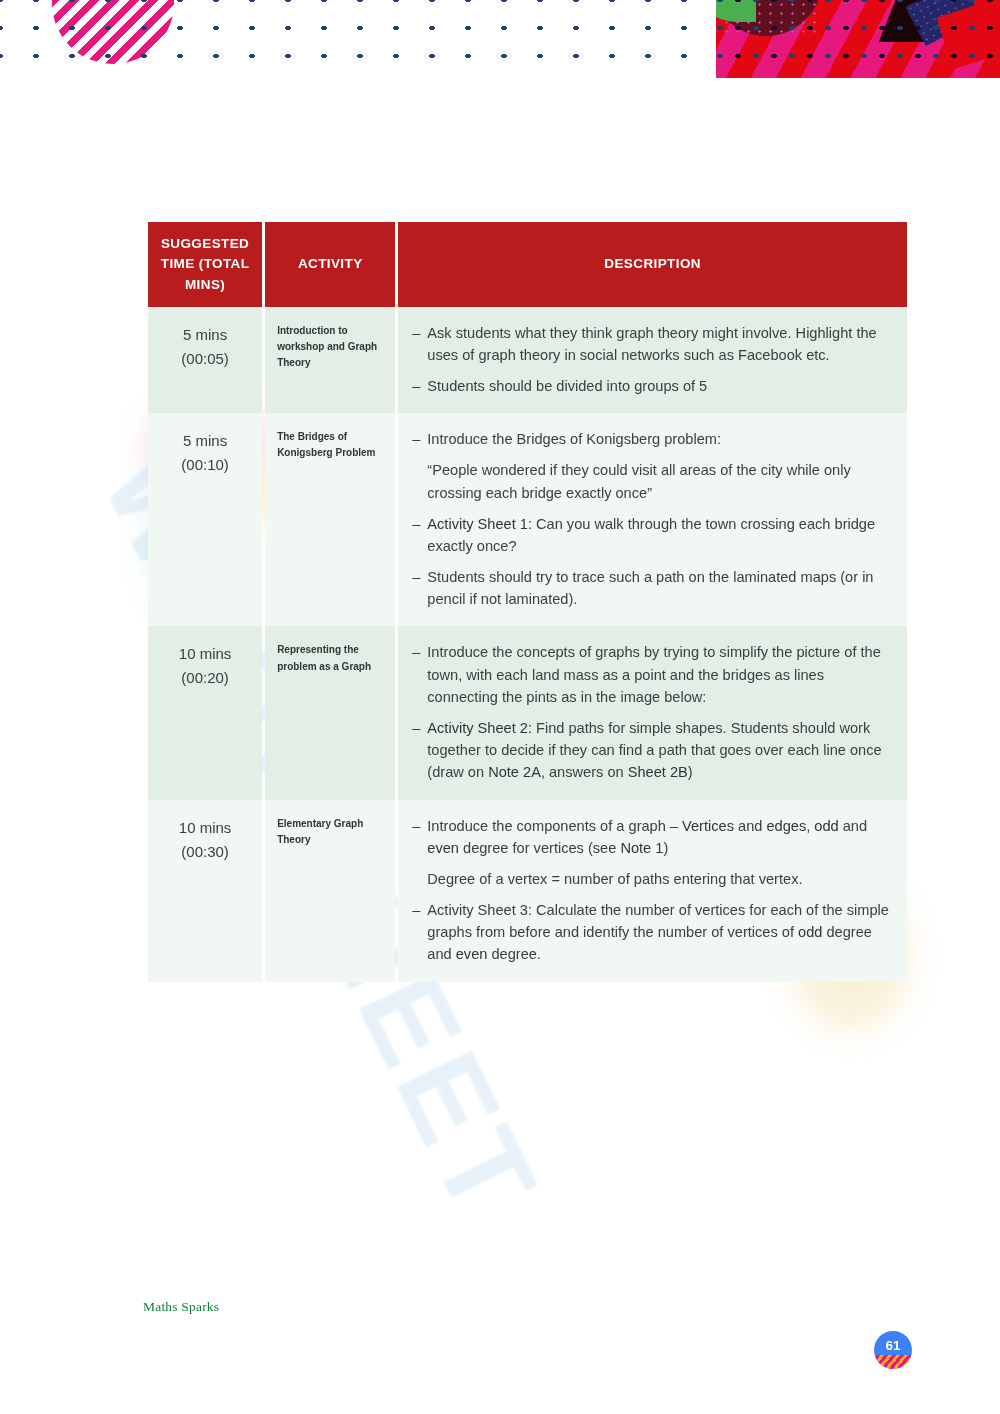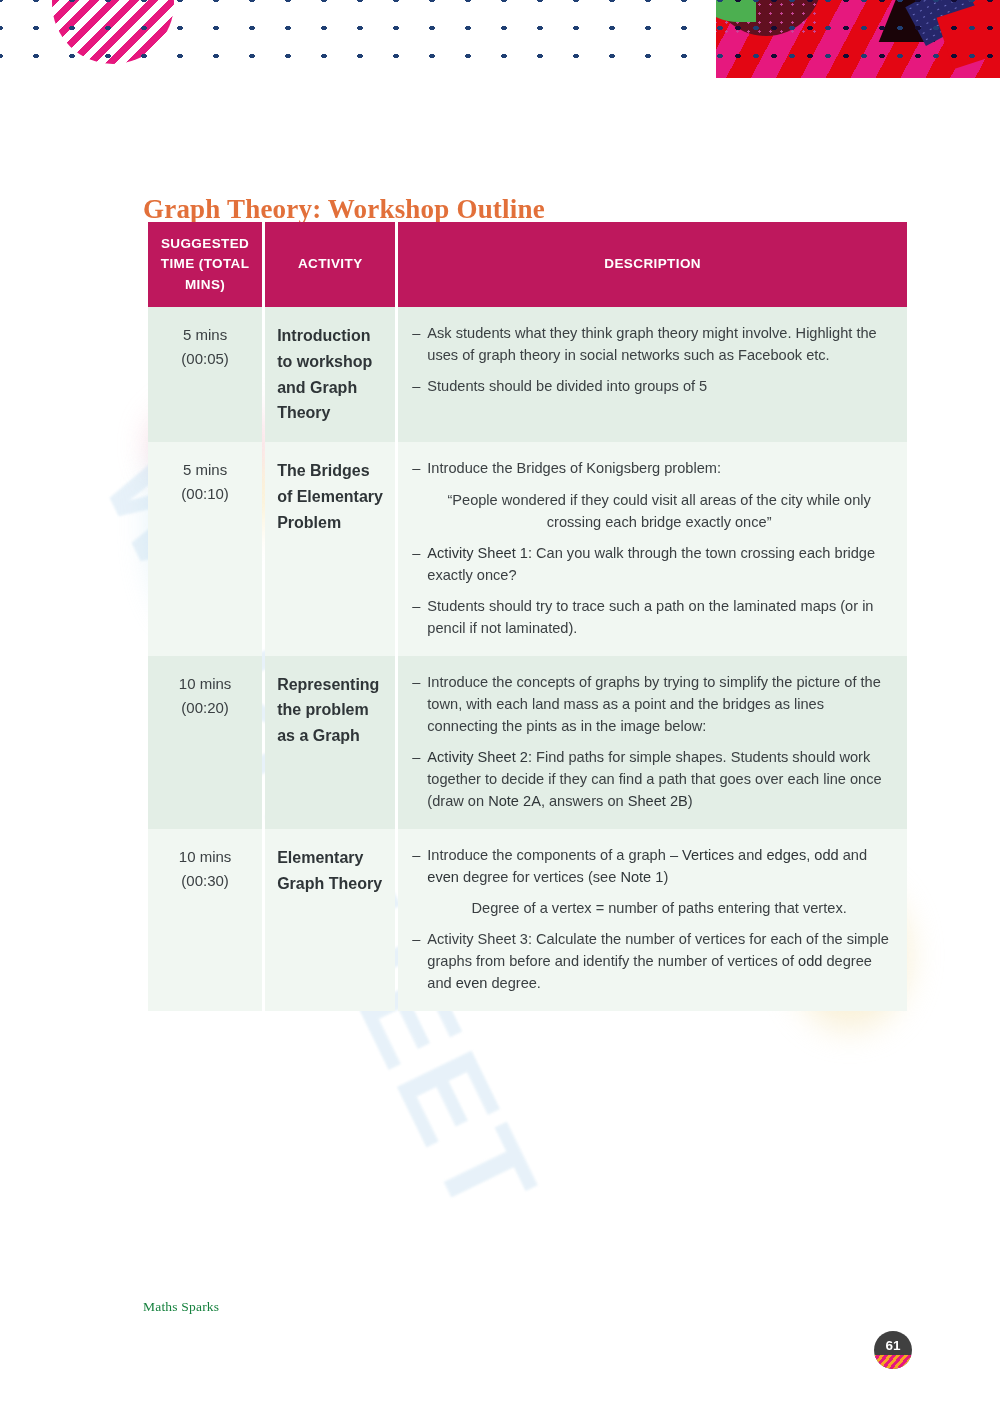--- a/index.html
+++ b/index.html
@@ -305,7 +305,6 @@
 
 <div class="page">
 
-  <h1 class="page-title">Graph Theory: Workshop Outline</h1>
 
   <table class="outline-table">
     <colgroup>

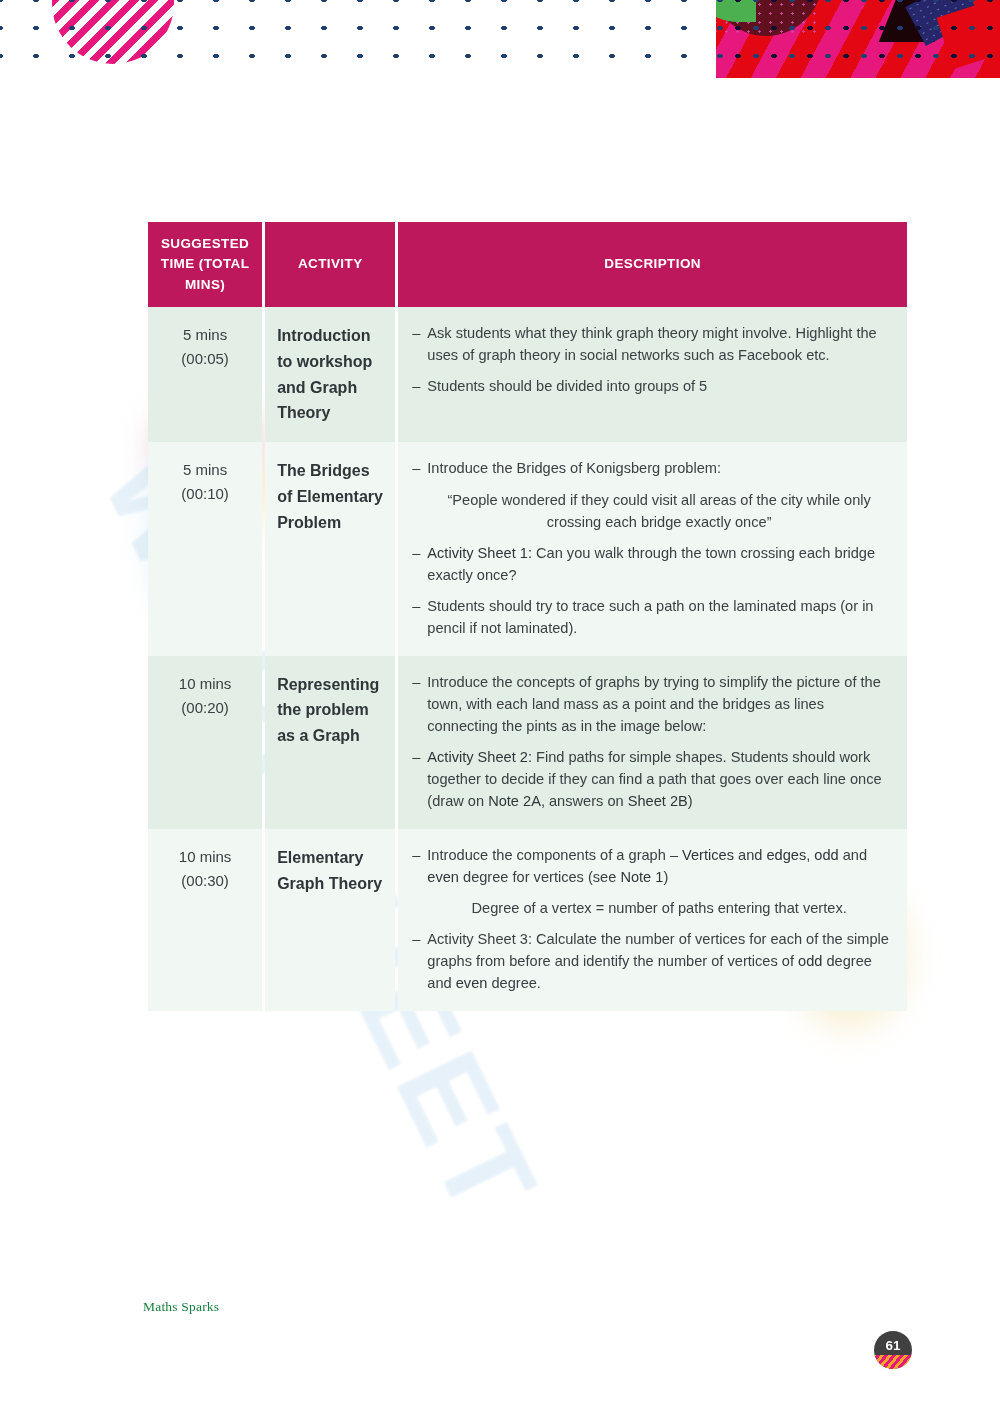--- a/index.html
+++ b/index.html
@@ -178,7 +178,7 @@
     table-layout: fixed;
   }
   .outline-table th {
-    background: #be185d;
+    background: #b91c1c;
     color: #ffffff;
     font-family: "Liberation Sans", sans-serif;
     font-size: 13.5px;

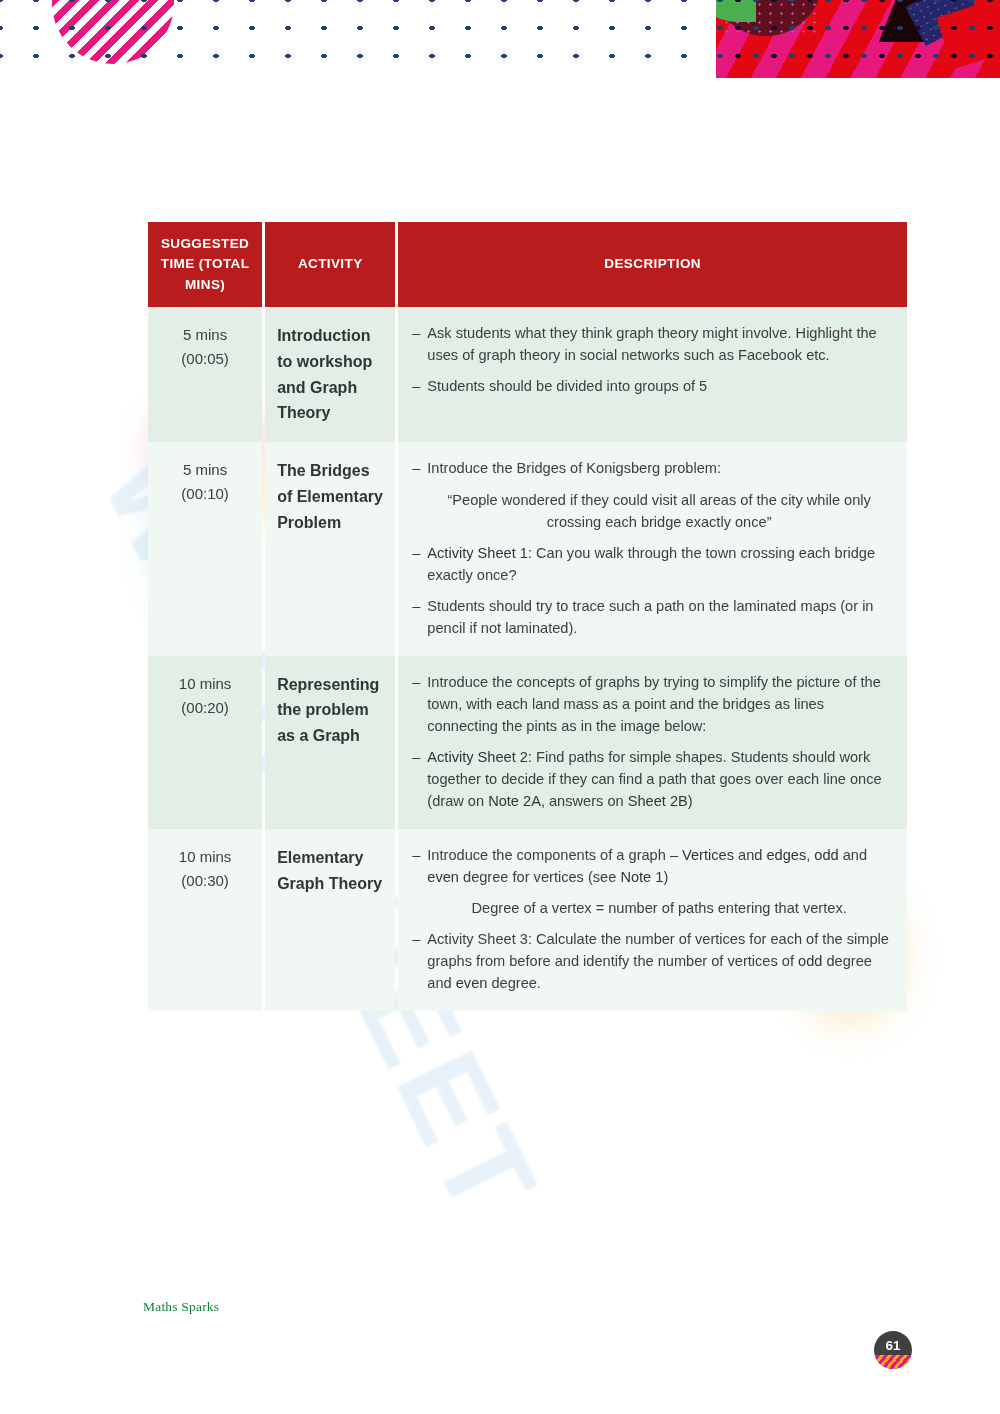--- a/index.html
+++ b/index.html
@@ -215,7 +215,7 @@
   td.cell-activity {
     font-weight: 700;
     color: #2f3538;
-    font-size: 16px;
+    font-size: 10px;
     padding-top: 16px;
     line-height: 1.62;
   }

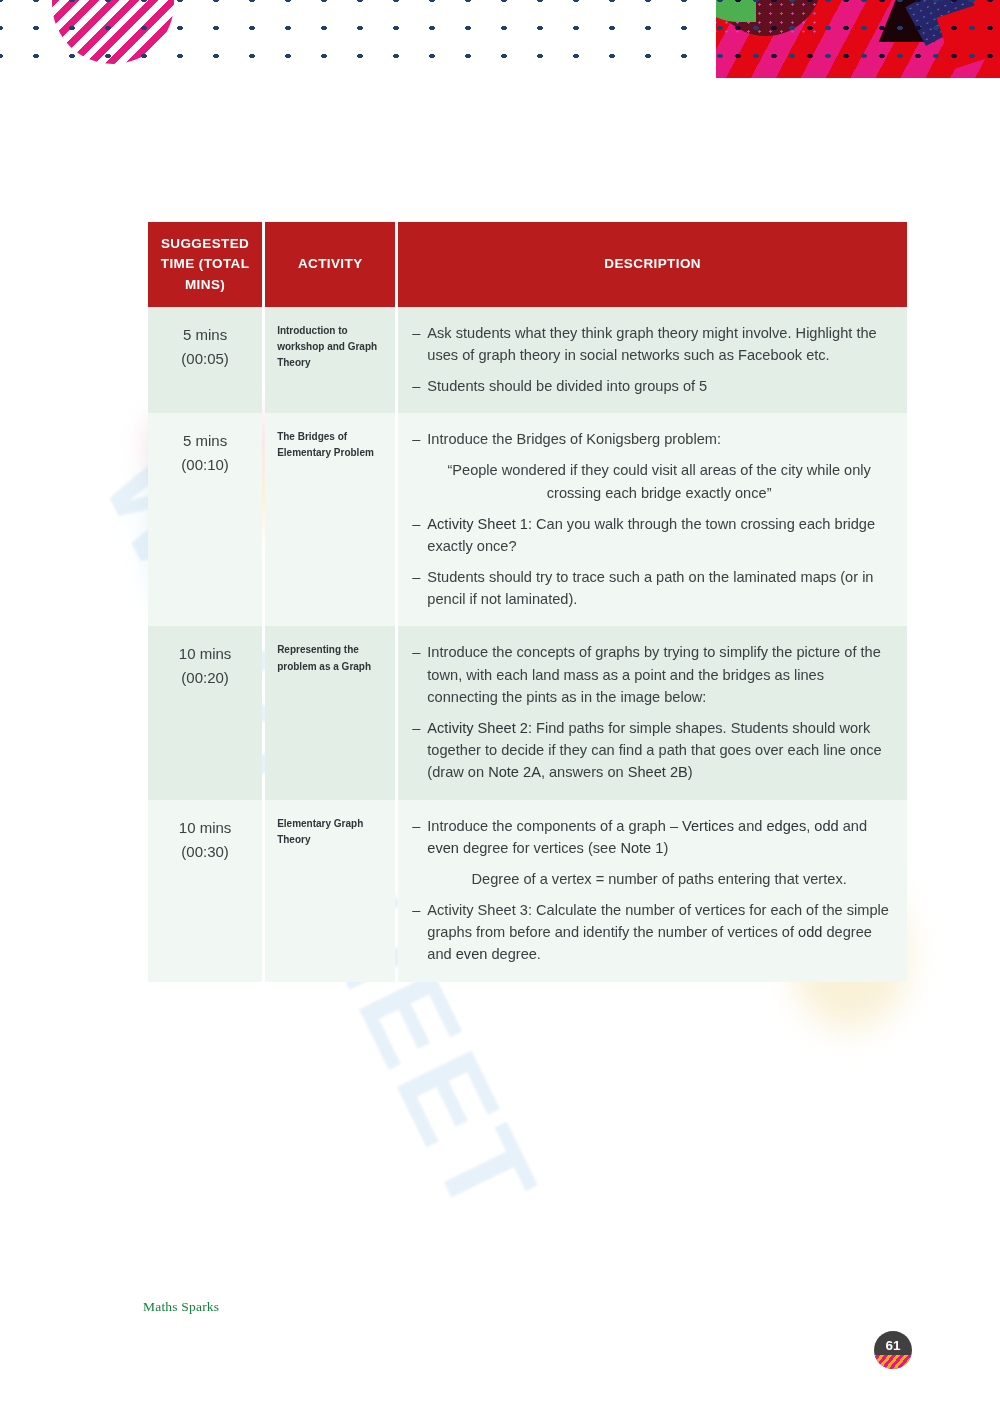--- a/index.html
+++ b/index.html
@@ -348,7 +348,7 @@
           <span class="line">5 mins</span>
           <span class="line">(00:10)</span>
         </td>
-        <td class="cell-activity">The Bridges of Elementary Problem</td>
+        <td class="cell-activity">The Bridges of Konigsberg Problem</td>
         <td class="cell-desc">
           <div class="bullet">
             <span class="dash">–</span>

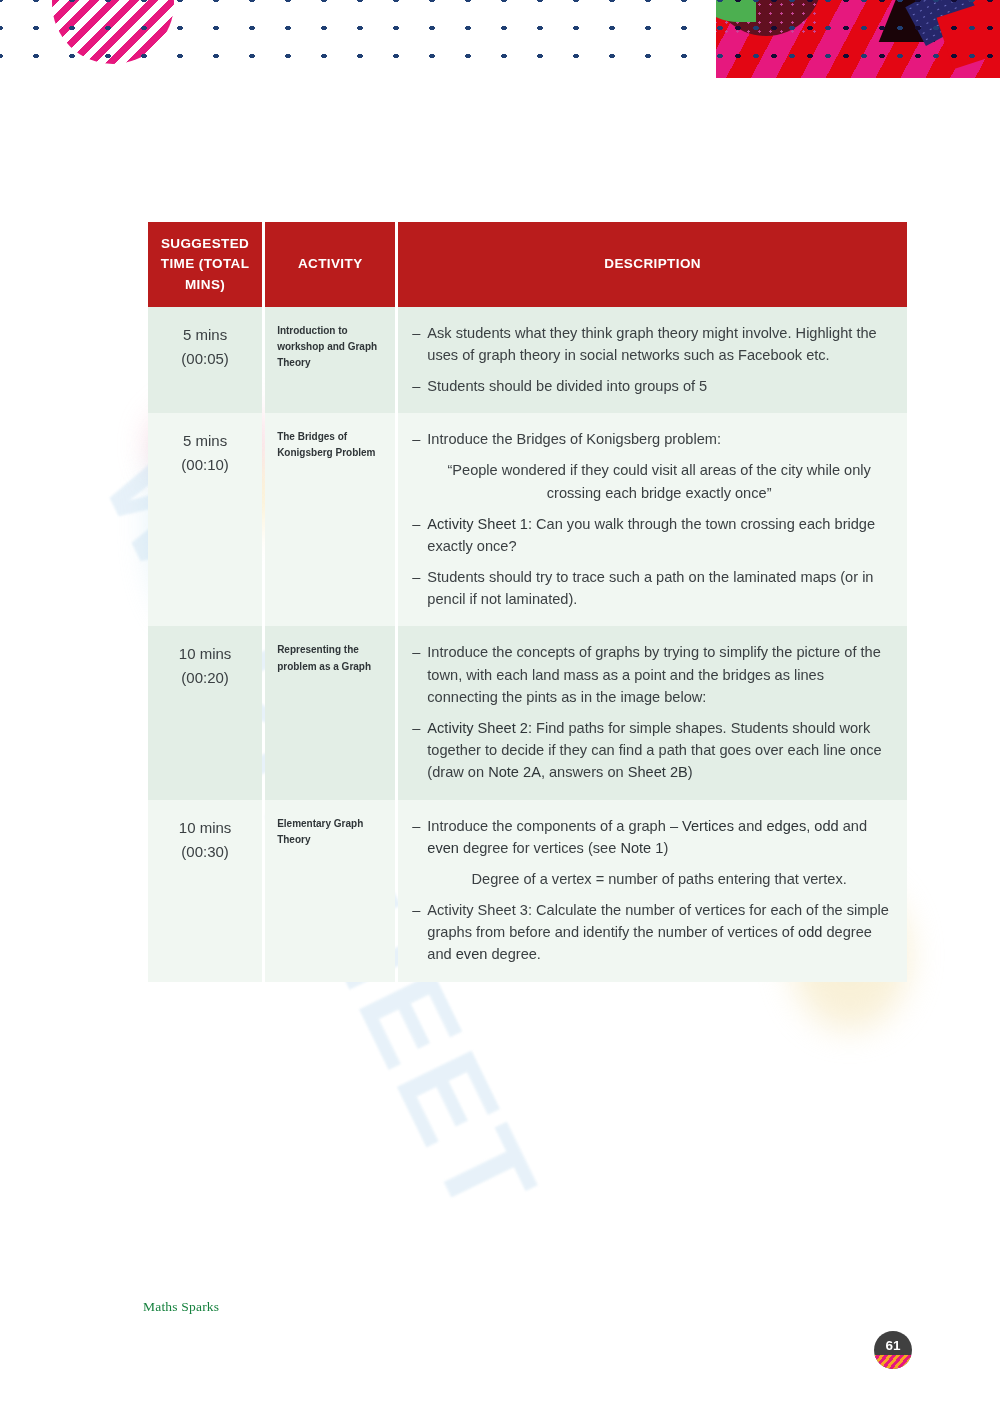--- a/index.html
+++ b/index.html
@@ -236,7 +236,6 @@
   .plain {
     margin-left: 15px;
     margin-bottom: 9px;
-    text-align: center;
   }
   .plain:last-child { margin-bottom: 0; }
   b { font-weight: 400; color: #2f3538; }

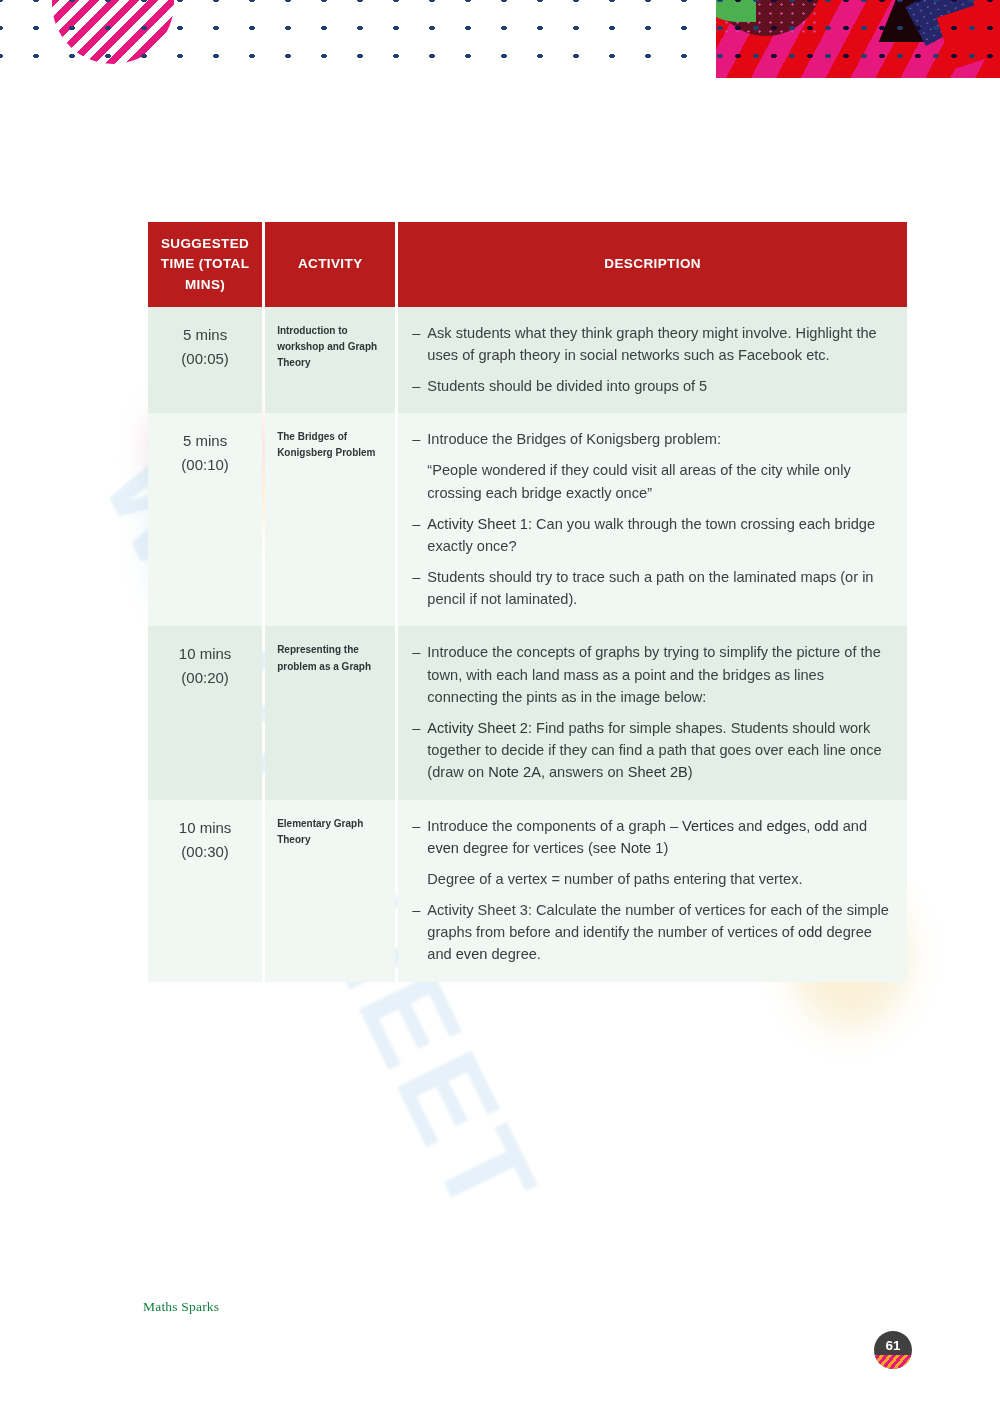--- a/index.html
+++ b/index.html
@@ -258,7 +258,7 @@
     height: 38px;
     border-radius: 50%;
     overflow: hidden;
-    background: #404040;
+    background: #3b82f6;
   }
   .page-badge .stripe-half {
     position: absolute;

